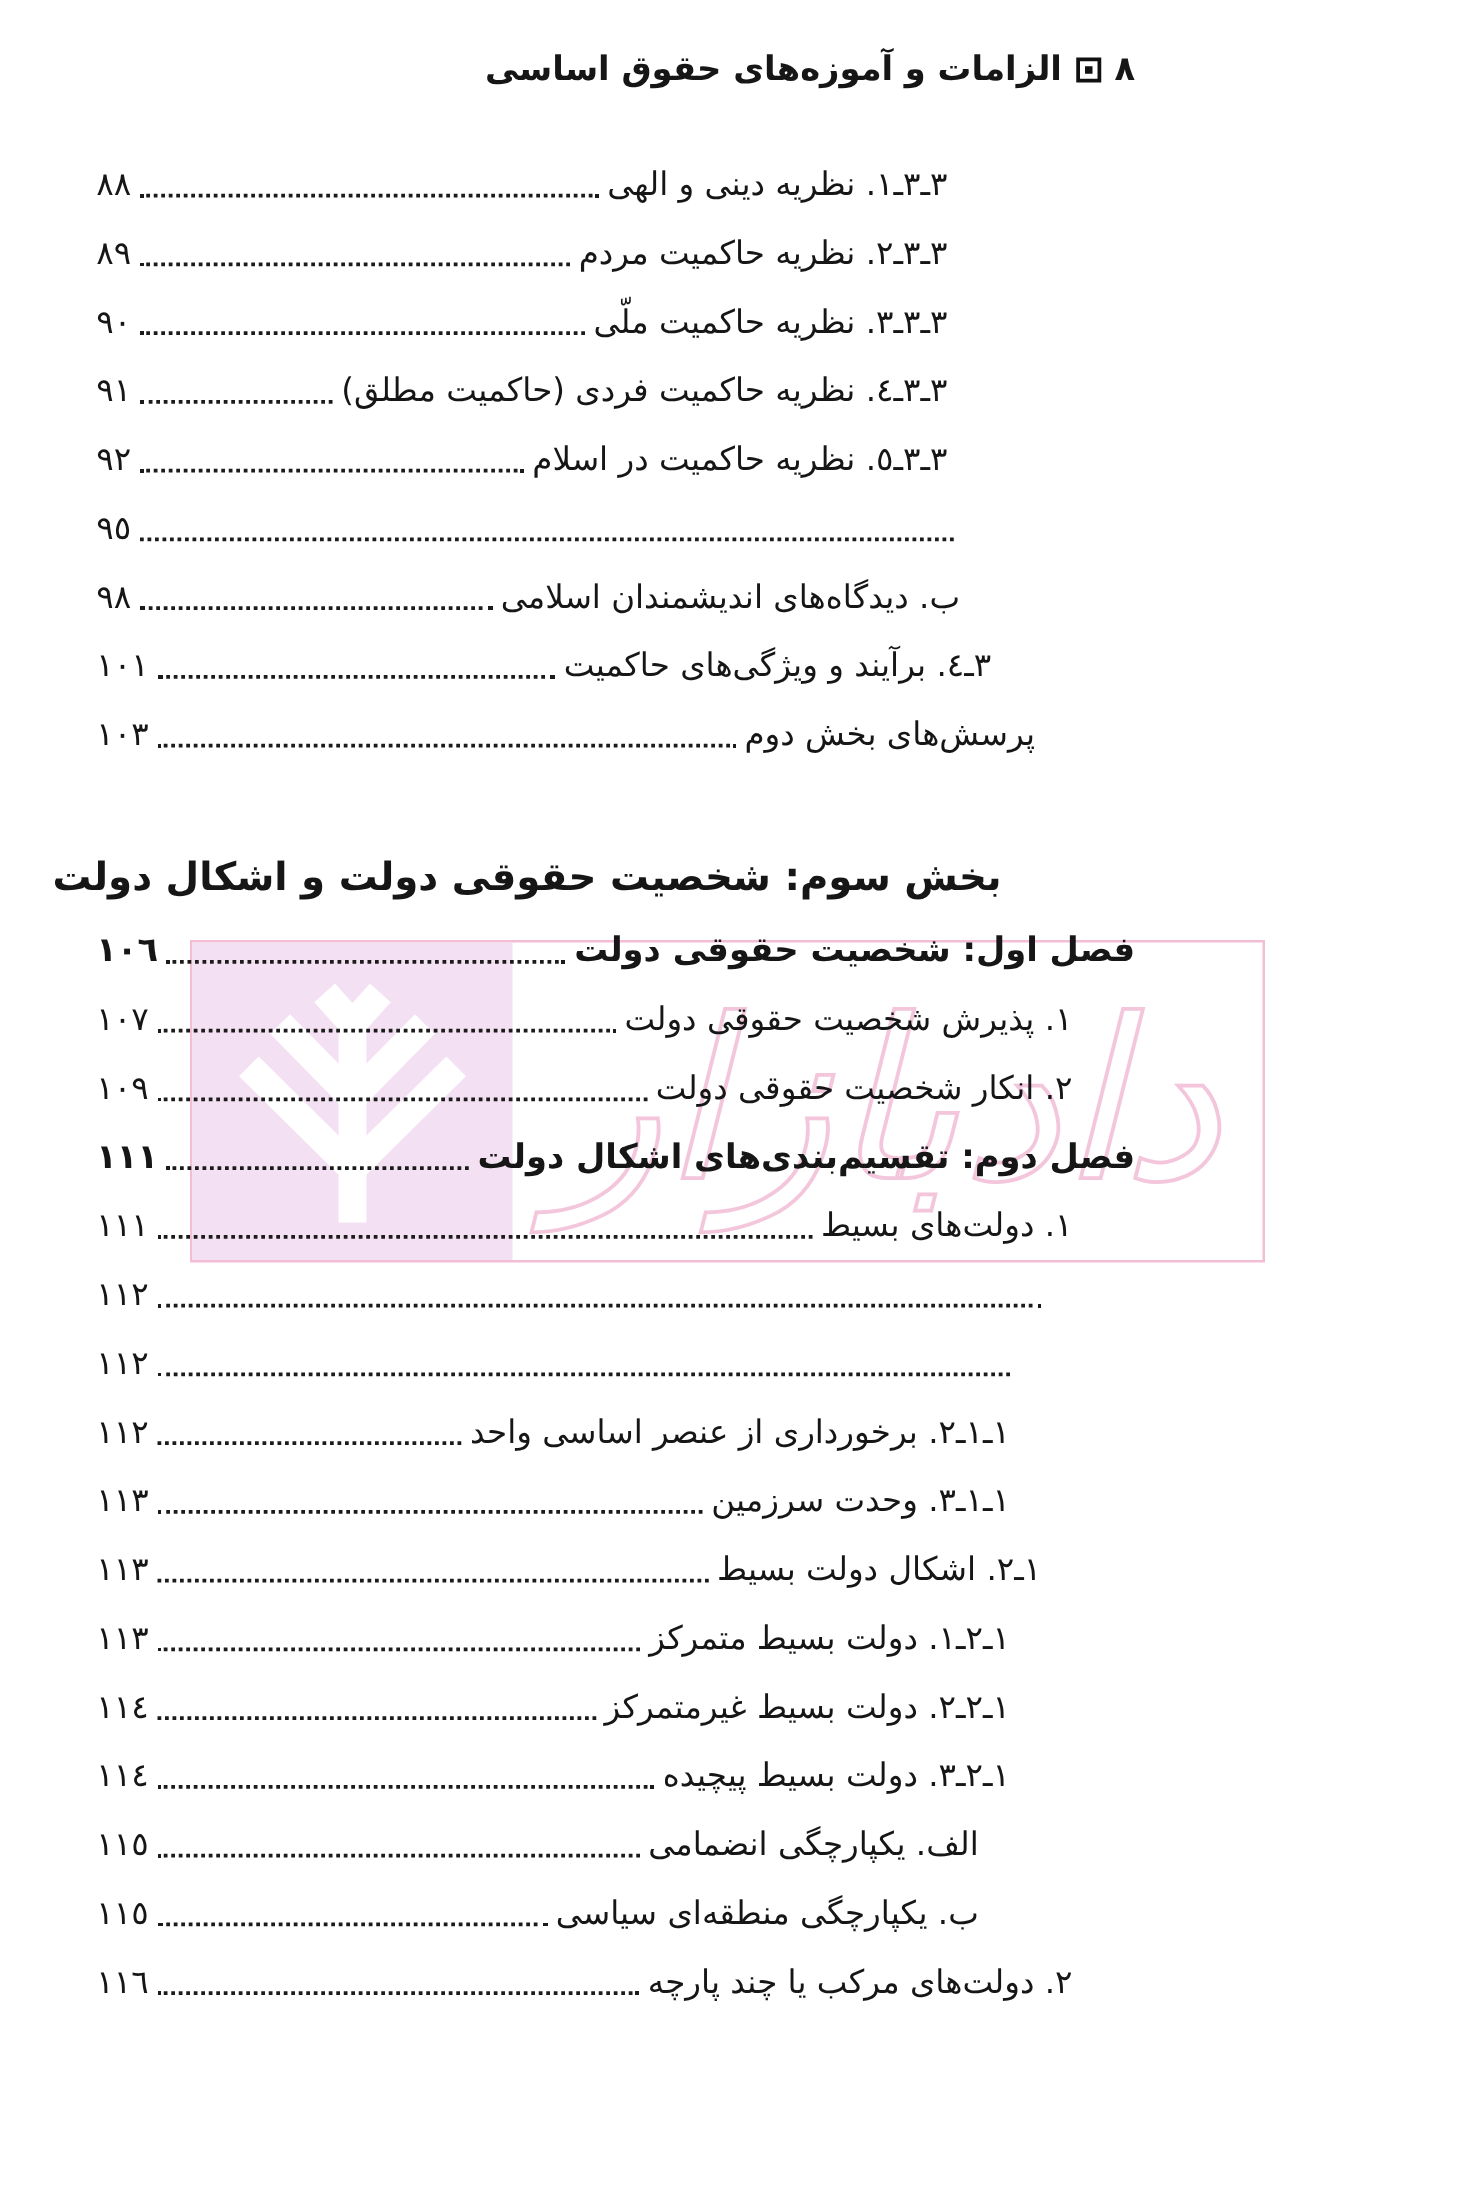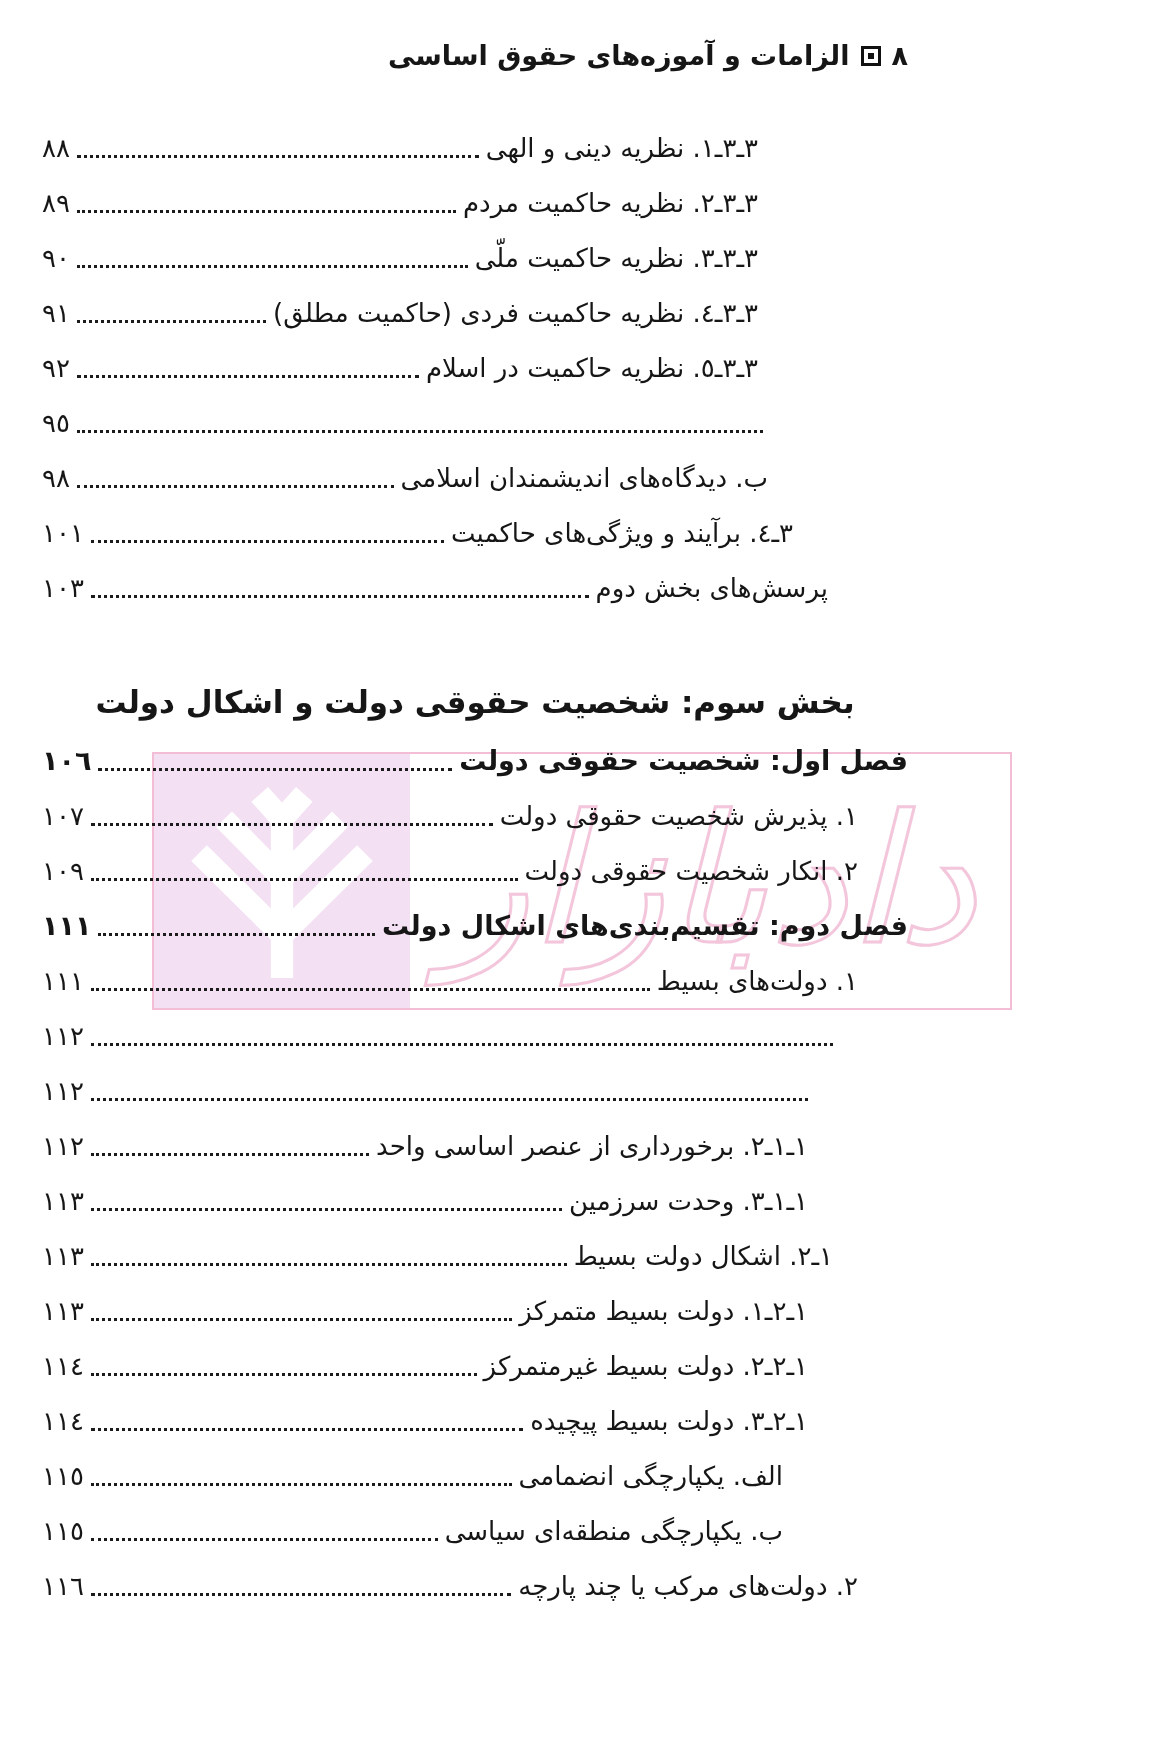--- a/index.html
+++ b/index.html
@@ -60,7 +60,7 @@
     height:55px;gap:7px;box-sizing:border-box;
   }
   .toc-title{white-space:nowrap;font-size:26px;}
-  .toc-page{white-space:nowrap;font-size:26px;}
+  .toc-page{white-space:nowrap;font-size:26px;margin-left:35px;}
   .toc-row.bold .toc-title,.toc-row.bold .toc-page{font-weight:bold;font-size:27px;}
   .leader{
     flex:1 1 auto;min-width:12px;height:0;

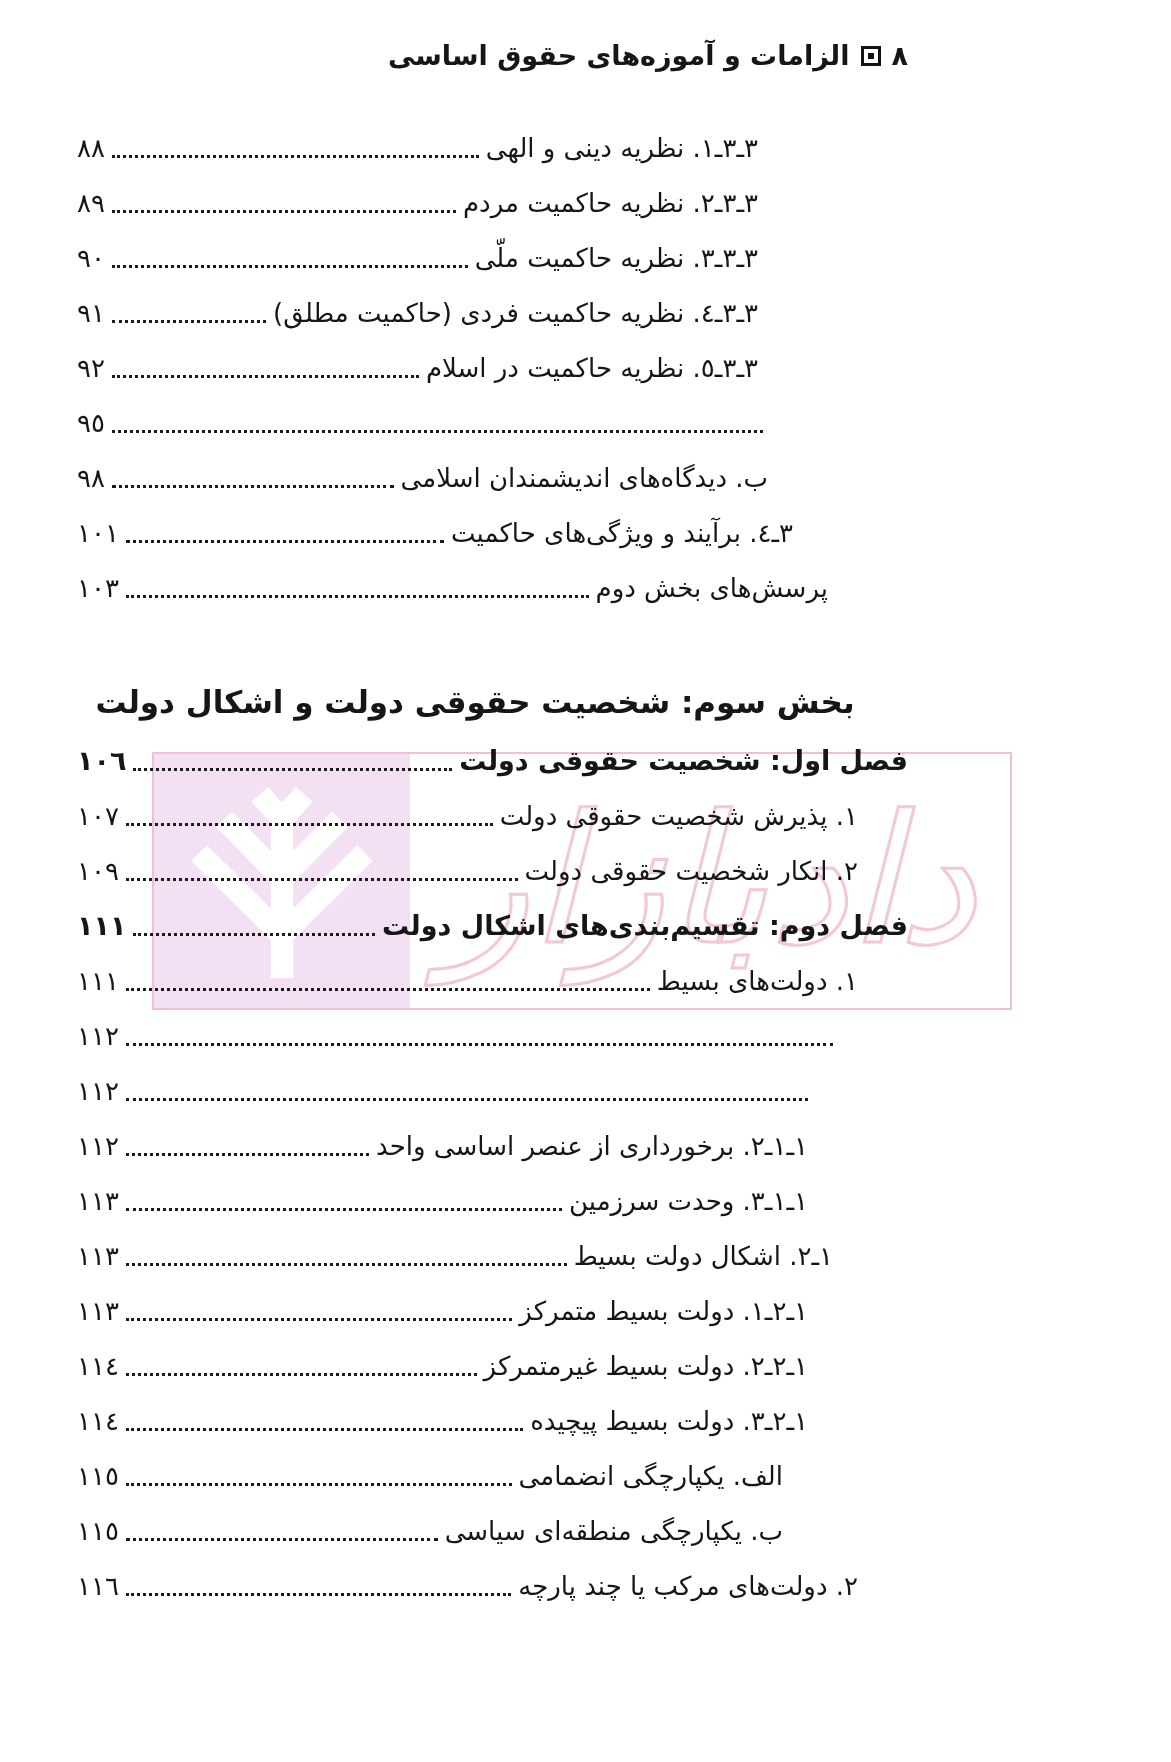--- a/index.html
+++ b/index.html
@@ -49,7 +49,7 @@
   .sq-inner{width:6px;height:6px;background:#111;}
   .section-heading{
     position:absolute;top:684px;left:0;width:100%;
-    direction:rtl;text-align:center;
+    direction:rtl;text-align:left;
     font-weight:bold;font-size:31px;white-space:nowrap;
   }
   .toc{position:absolute;left:0;width:100%;}

